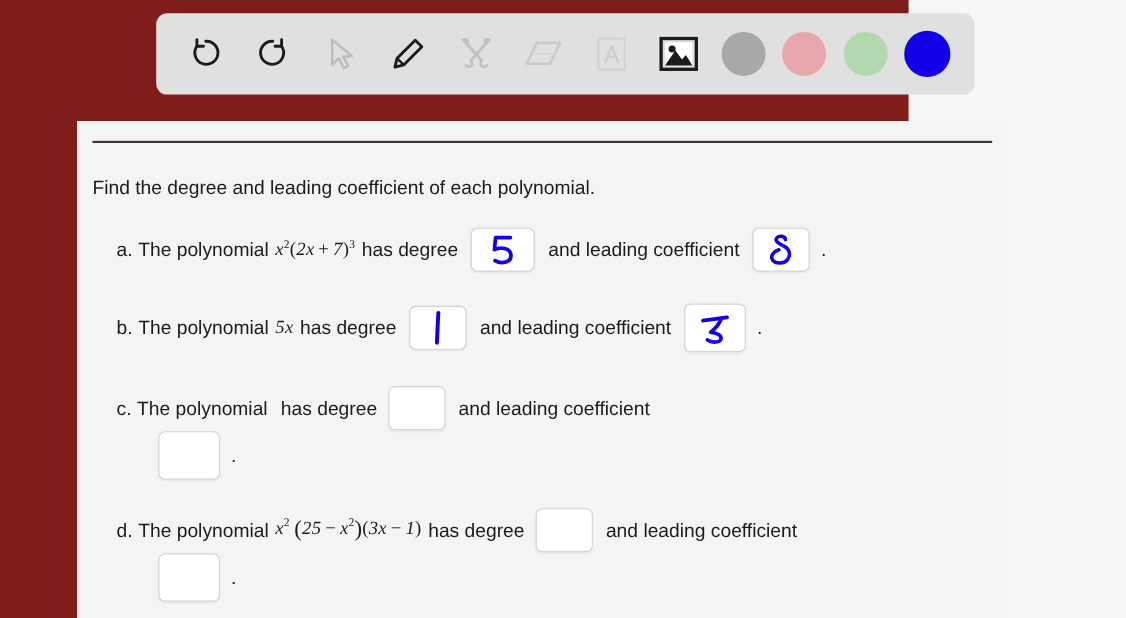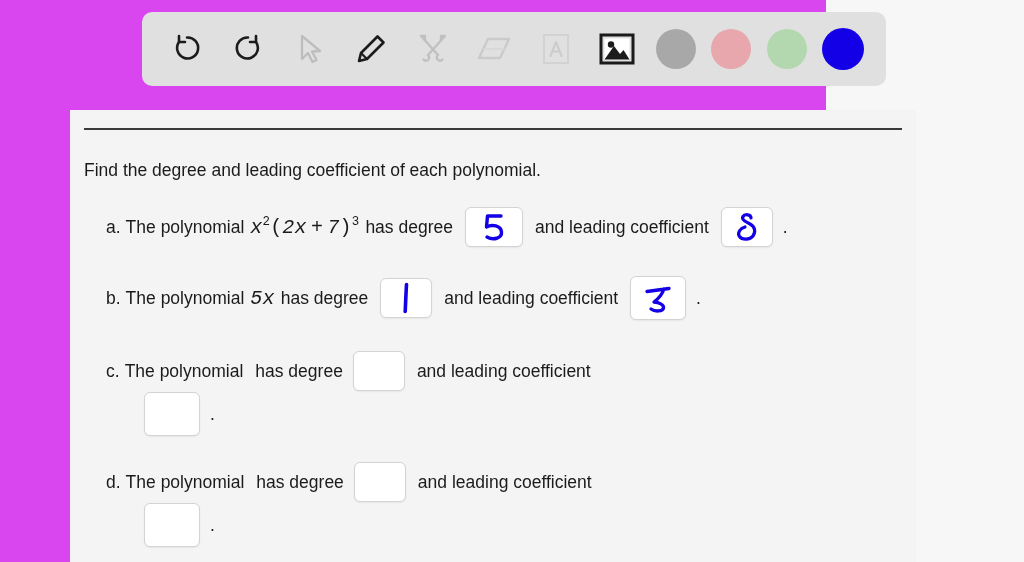--- a/index.html
+++ b/index.html
@@ -15,7 +15,7 @@
     position: relative;
     width: 826px;
     height: 562px;
-    background: #d946ef;
+    background: #7f1d1d;
   }
 
   

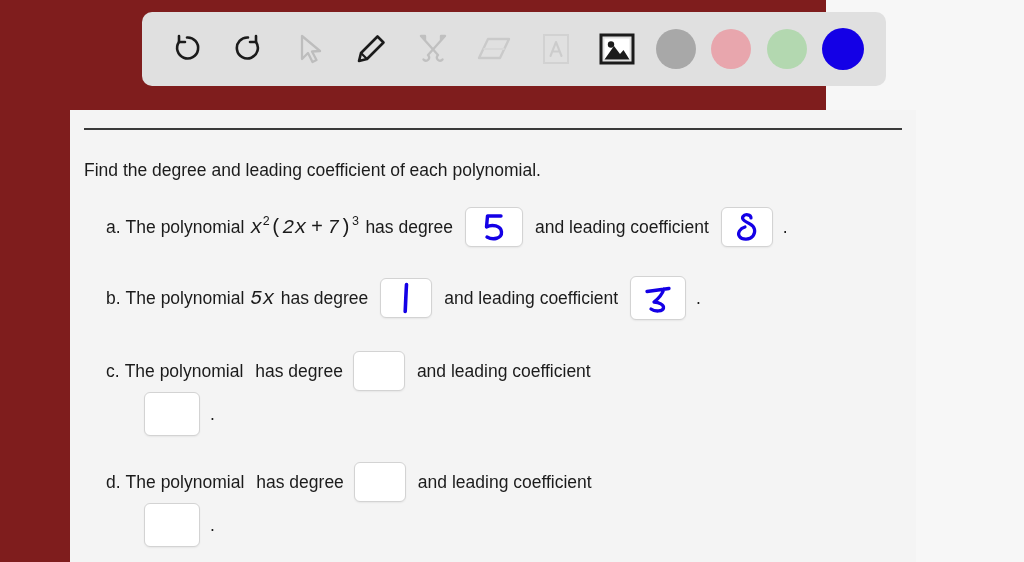--- a/index.html
+++ b/index.html
@@ -90,9 +90,9 @@
 
   
   .math {
-    font-family: Liberation Mono, monospace;
+    font-family: Liberation Serif, serif;
     font-style: italic;
-    font-size: 20px;
+    font-size: 17px;
     letter-spacing: 0.2px;
   }
   .math .op, .math .num, .math .paren {

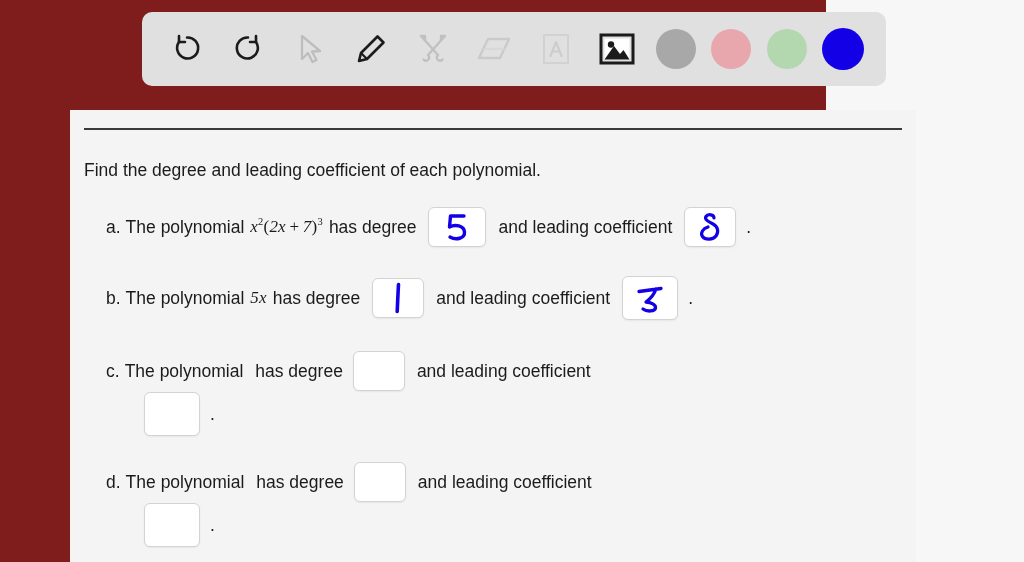--- a/index.html
+++ b/index.html
@@ -274,6 +274,7 @@
       <span class="lbl">d.</span>
       <span>The polynomial</span>
       <span class="sp-wide"></span>
+      <span class="math">x<sup>2</sup><span class="sp"></span><span class="bigparen">(</span>25<span class="op"> − </span><i>x</i><sup>2</sup><span class="bigparen">)</span><span class="paren">(</span>3<i>x</i><span class="op"> − </span>1<span class="paren">)</span></span>
       <span class="txt-tight">has degree</span>
       <span class="abox abox-std"></span>
       <span class="txt">and leading coefficient</span>

